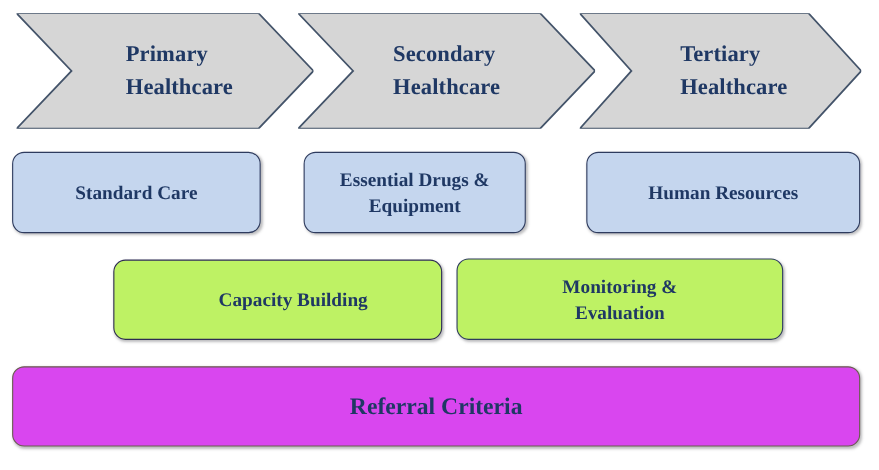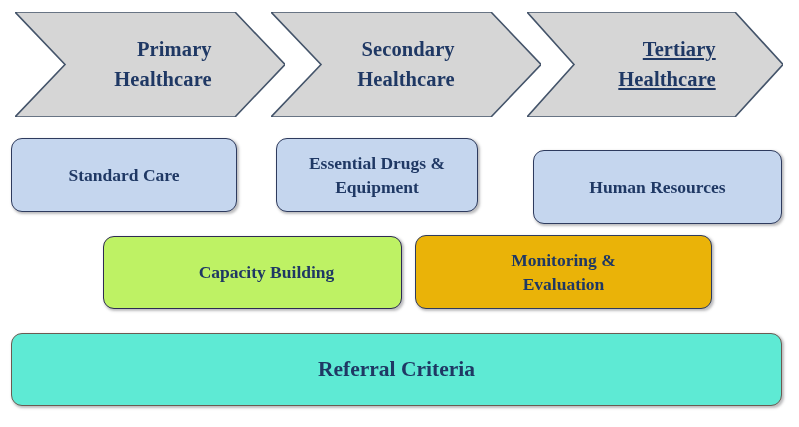--- a/index.html
+++ b/index.html
@@ -42,7 +42,7 @@
   .chevron .chev-label {
     position: relative;
     z-index: 2;
-    text-align: right;
+    text-align: left;
     color: #1F3864;
     font-weight: bold;
     font-size: 20.5px;

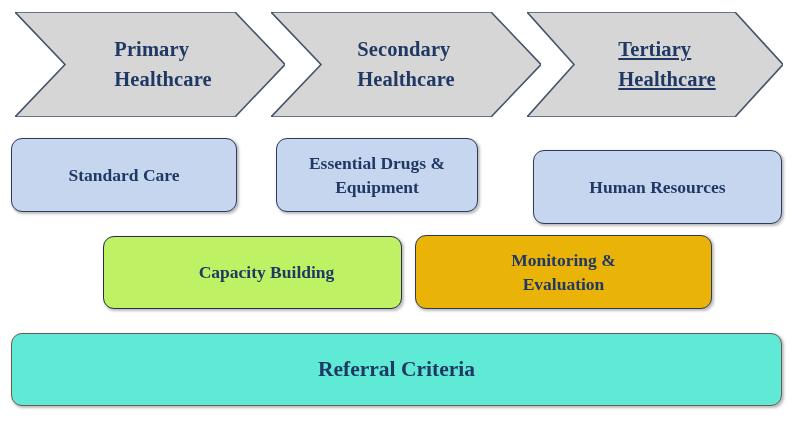--- a/index.html
+++ b/index.html
@@ -102,7 +102,7 @@
     <svg class="chev-svg" viewBox="0 0 256 105" preserveAspectRatio="none">
       <polygon points="0,0 208,0 256,52.5 208,105 0,105 47,52.5" fill="#D6D6D6" stroke="#44546A" stroke-width="1.6"></polygon>
     </svg>
-    <div class="chev-label" style="margin-left:24px;text-decoration:underline;">Tertiary
+    <div class="chev-label" style="margin-left:24px;">Tertiary
 Healthcare</div>
   </div>
 

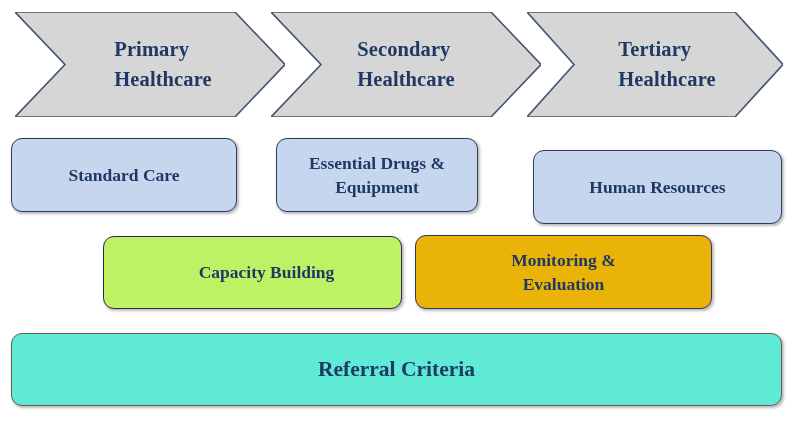--- a/index.html
+++ b/index.html
@@ -111,7 +111,7 @@
   <div class="rbox blue" style="left:276px; top:138px; width:202px; height:74px;">Essential Drugs &amp;
 Equipment</div>
 
-  <div class="rbox blue" style="left:533px; top:138px; width:249px; height:74px;margin-top:12px;">Human Resources</div>
+  <div class="rbox blue" style="left:533px; top:138px; width:249px; height:74px;">Human Resources</div>
 
   <div class="rbox purple" style="left:103px; top:236px; width:299px; height:73px;">Capacity Building</div>
 

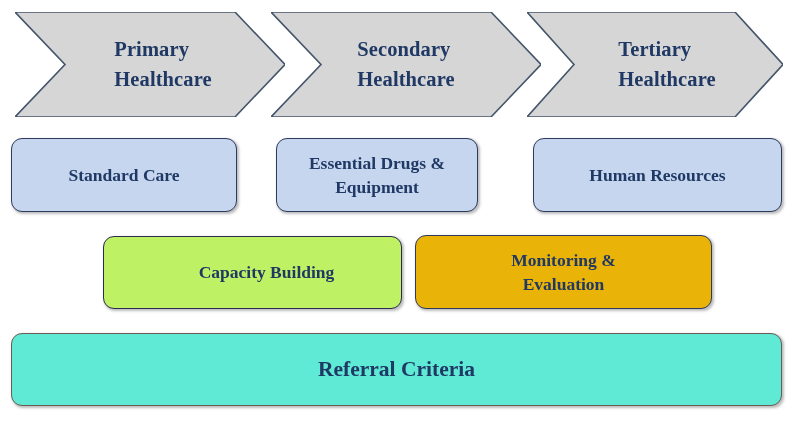--- a/index.html
+++ b/index.html
@@ -70,7 +70,7 @@
   }
   .rbox.blue    { background: #C5D6EE; border-color: #2E3B5E; }
   .rbox.purple  { background: #bef264; border-color: #2D2B52; padding-left: 28px; }
-  .rbox.teal    { background: #eab308; border-color: #2E3B5E; }
+  .rbox.teal    { background: #bef264; border-color: #2E3B5E; }
   .rbox.orange  {
     background: #5eead4;
     border-color: #6B5B52;

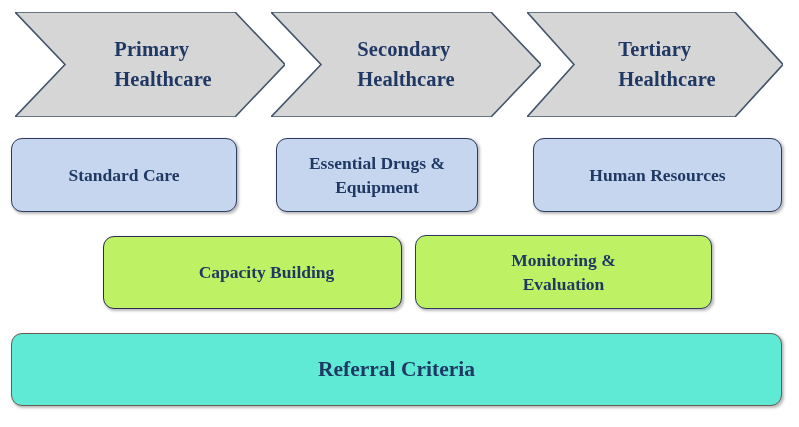--- a/index.html
+++ b/index.html
@@ -72,7 +72,7 @@
   .rbox.purple  { background: #bef264; border-color: #2D2B52; padding-left: 28px; }
   .rbox.teal    { background: #bef264; border-color: #2E3B5E; }
   .rbox.orange  {
-    background: #5eead4;
+    background: #d946ef;
     border-color: #6B5B52;
     font-size: 21.5px;
   }

